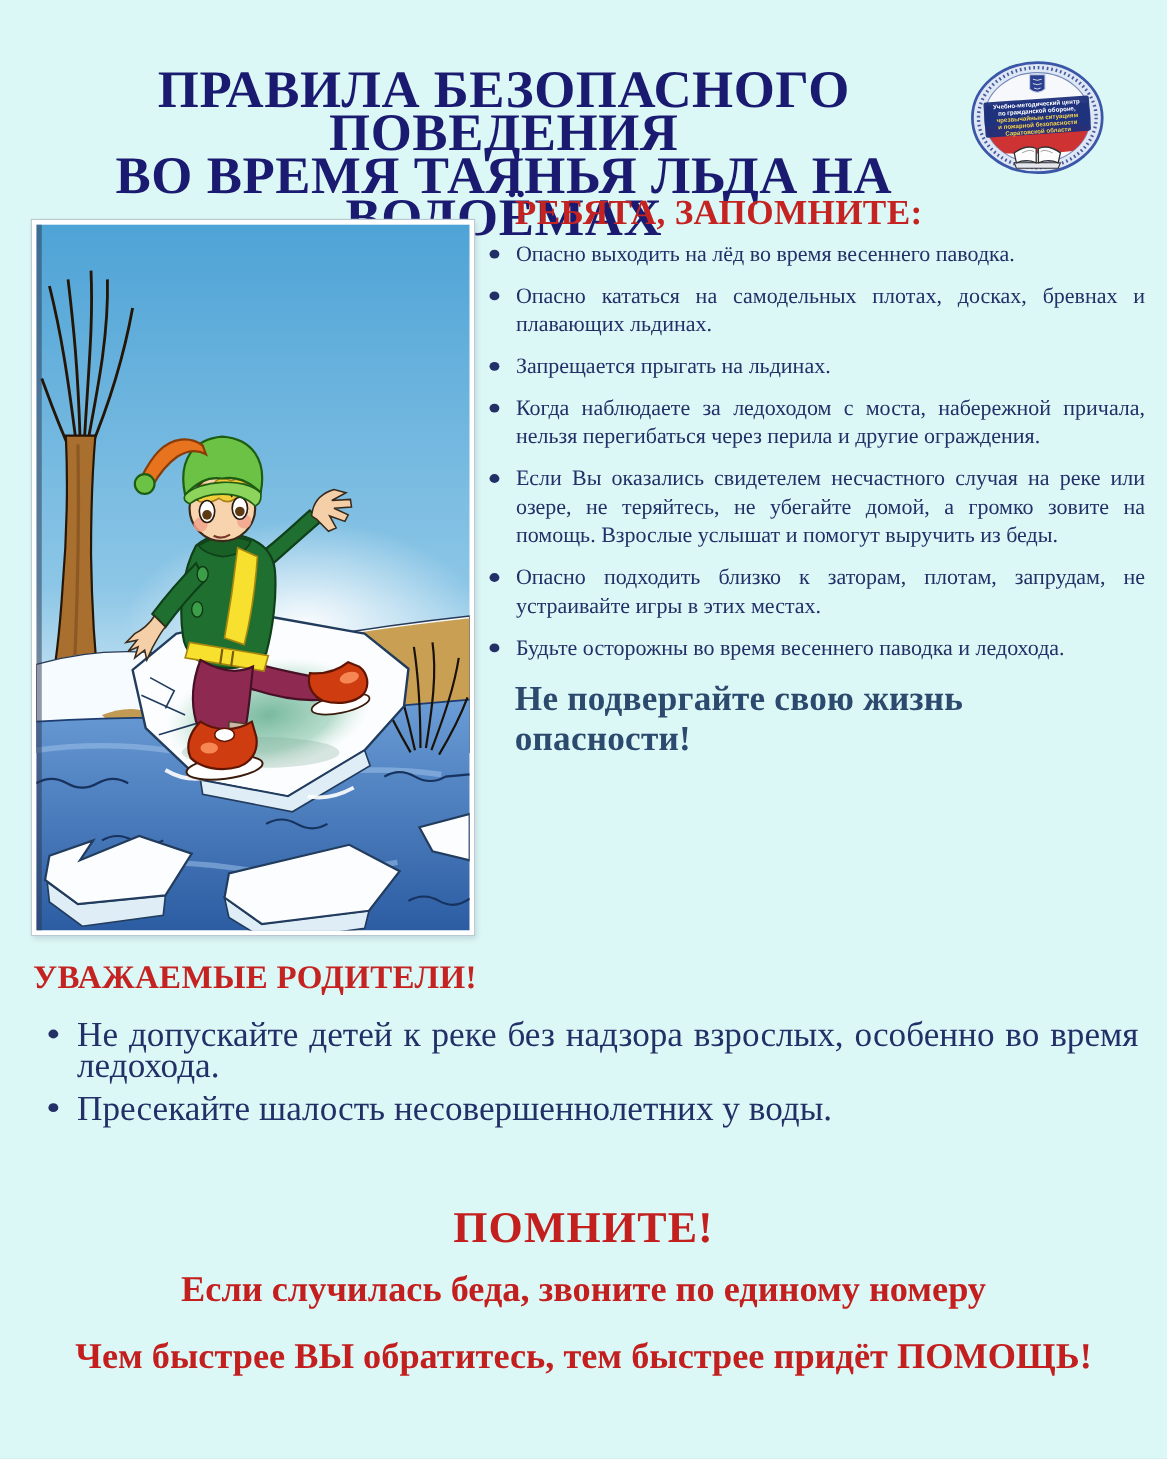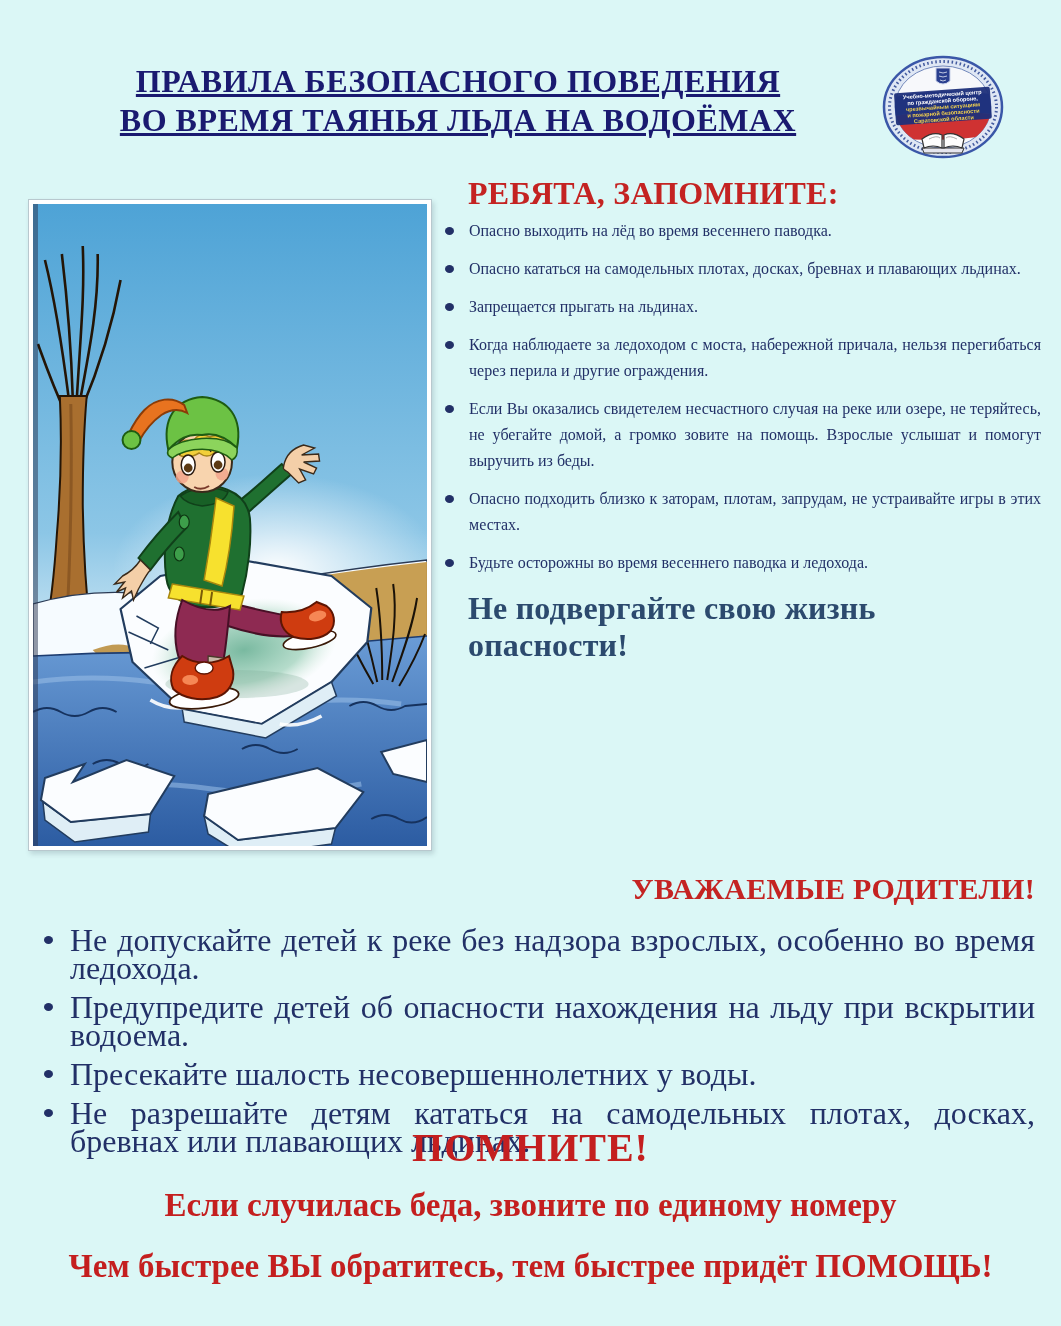--- a/index.html
+++ b/index.html
@@ -13,7 +13,7 @@
   .title {
     position:absolute; top:62px; left:18px; width:880px;
     text-align:center; font-weight:bold; color:#1a1a70;
-    font-size:32px; line-height:39px; letter-spacing:.5px;text-decoration:underline;
+    font-size:48px; line-height:39px; letter-spacing:.5px;
   }
   
   .emblem { position:absolute; top:55px; left:882px; width:122px; height:104px; }

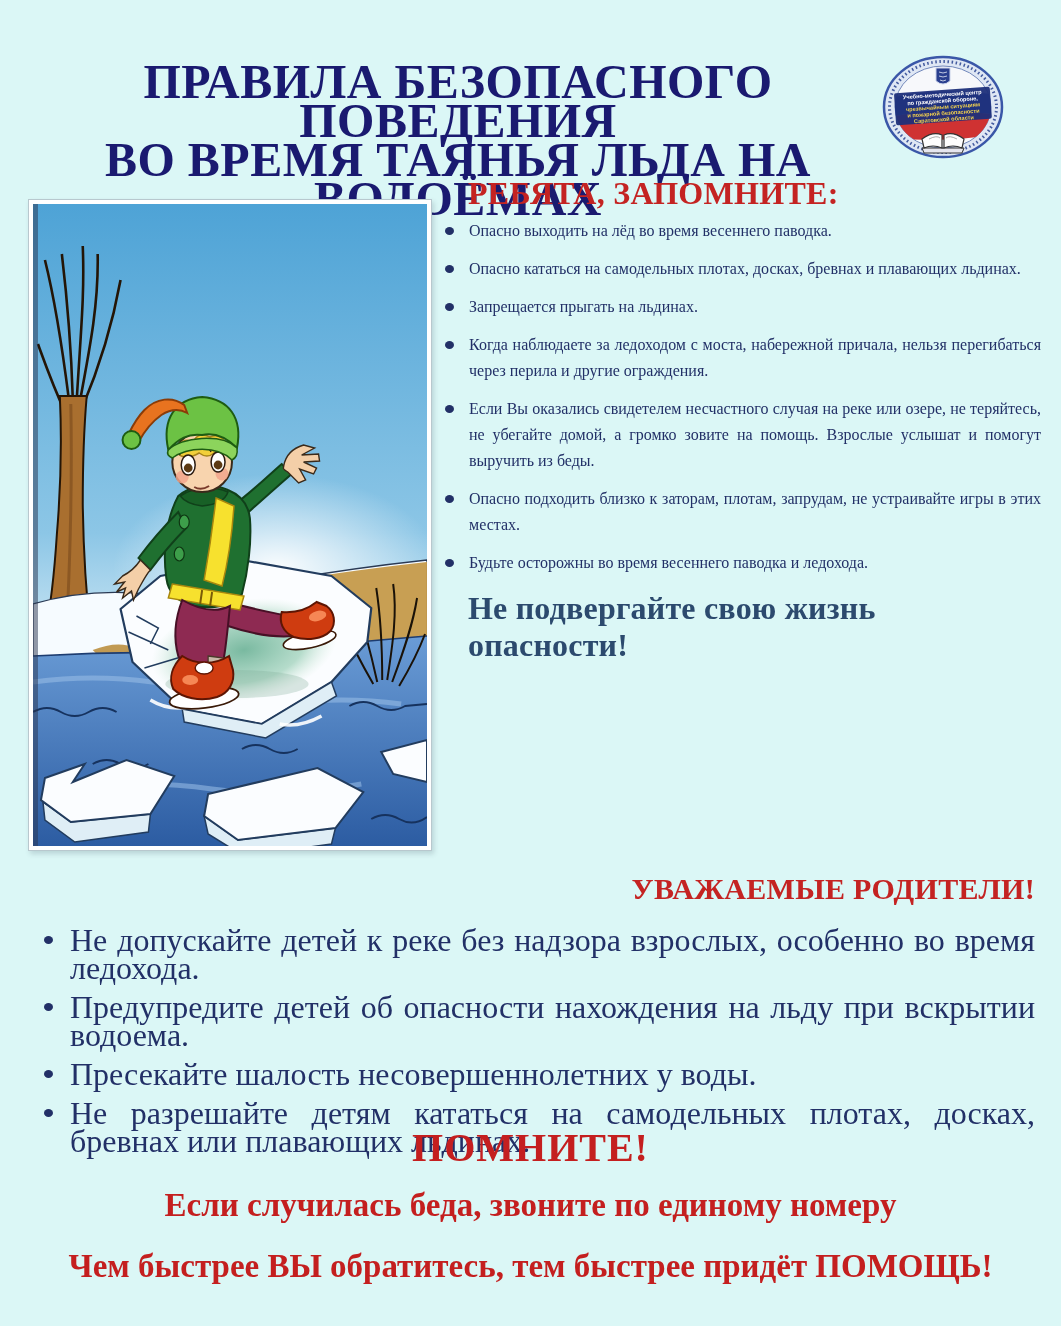--- a/index.html
+++ b/index.html
@@ -34,7 +34,7 @@
   .blist { list-style:none; }
   .blist li {
     position:relative; padding-left:32px; text-align:justify;
-    color:#223067; font-size:16px; line-height:26px; margin-bottom:12px;
+    color:#223067; font-size:20px; line-height:26px; margin-bottom:12px;
   }
   .blist li::before {
     content:""; position:absolute; left:8px; top:9px;

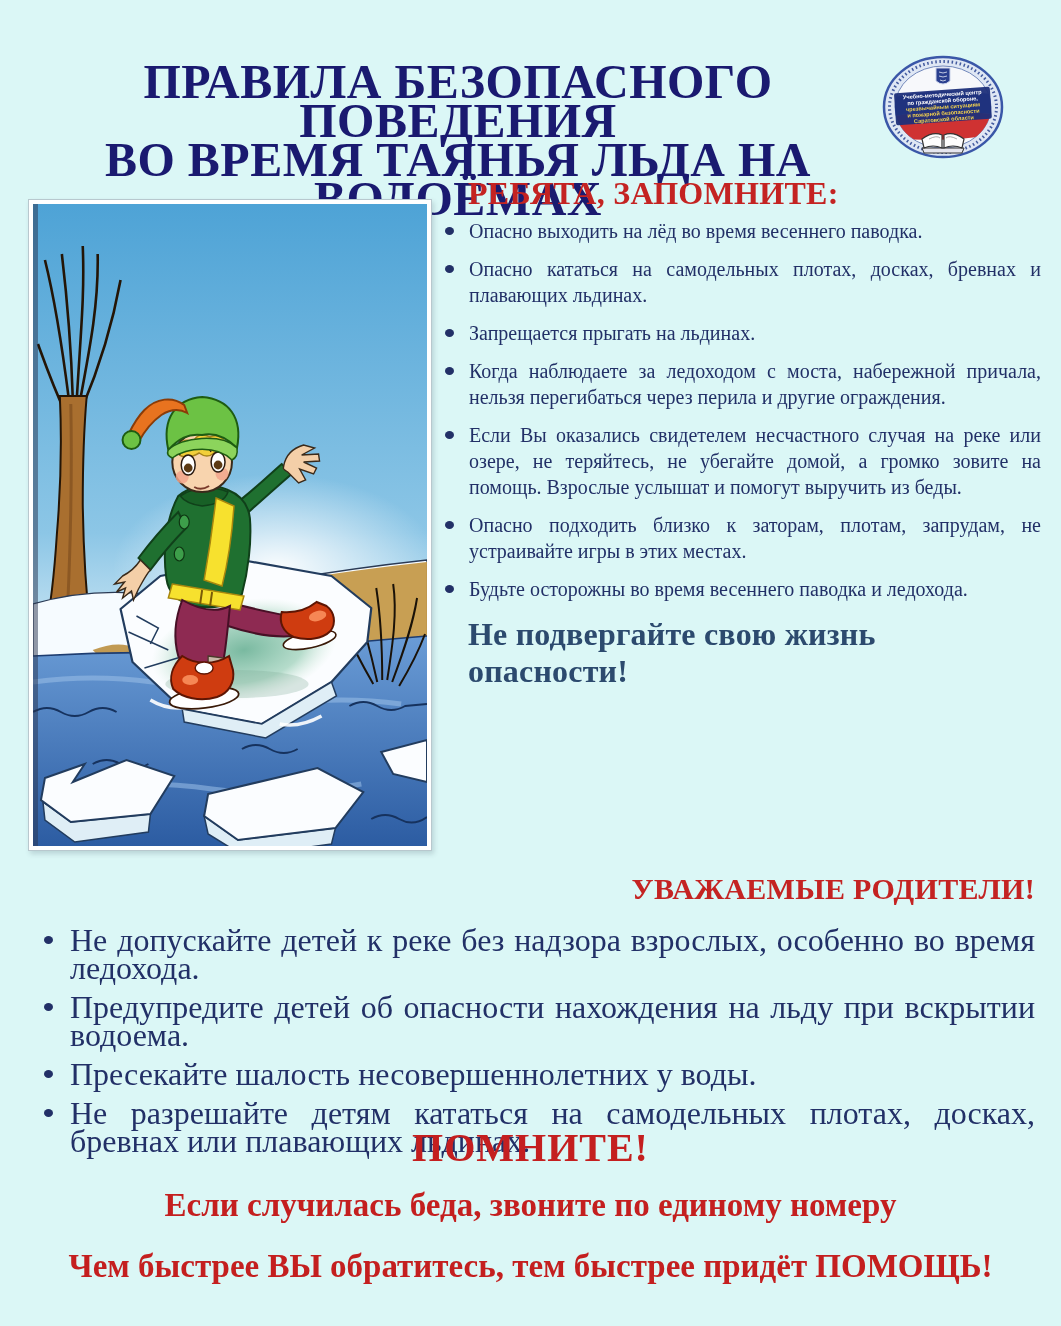--- a/index.html
+++ b/index.html
@@ -47,7 +47,7 @@
   
   .parents { position:absolute; top:872px; left:30px; width:1005px; }
   .parents-heading {
-    text-align:right; color:#c42322; font-weight:bold; font-size:30px;
+    text-align:left; color:#c42322; font-weight:bold; font-size:30px;
     margin-bottom:20px; letter-spacing:.3px;
   }
   .parents .blist li { font-size:32px; line-height:28px; margin-bottom:11px; padding-left:40px; }

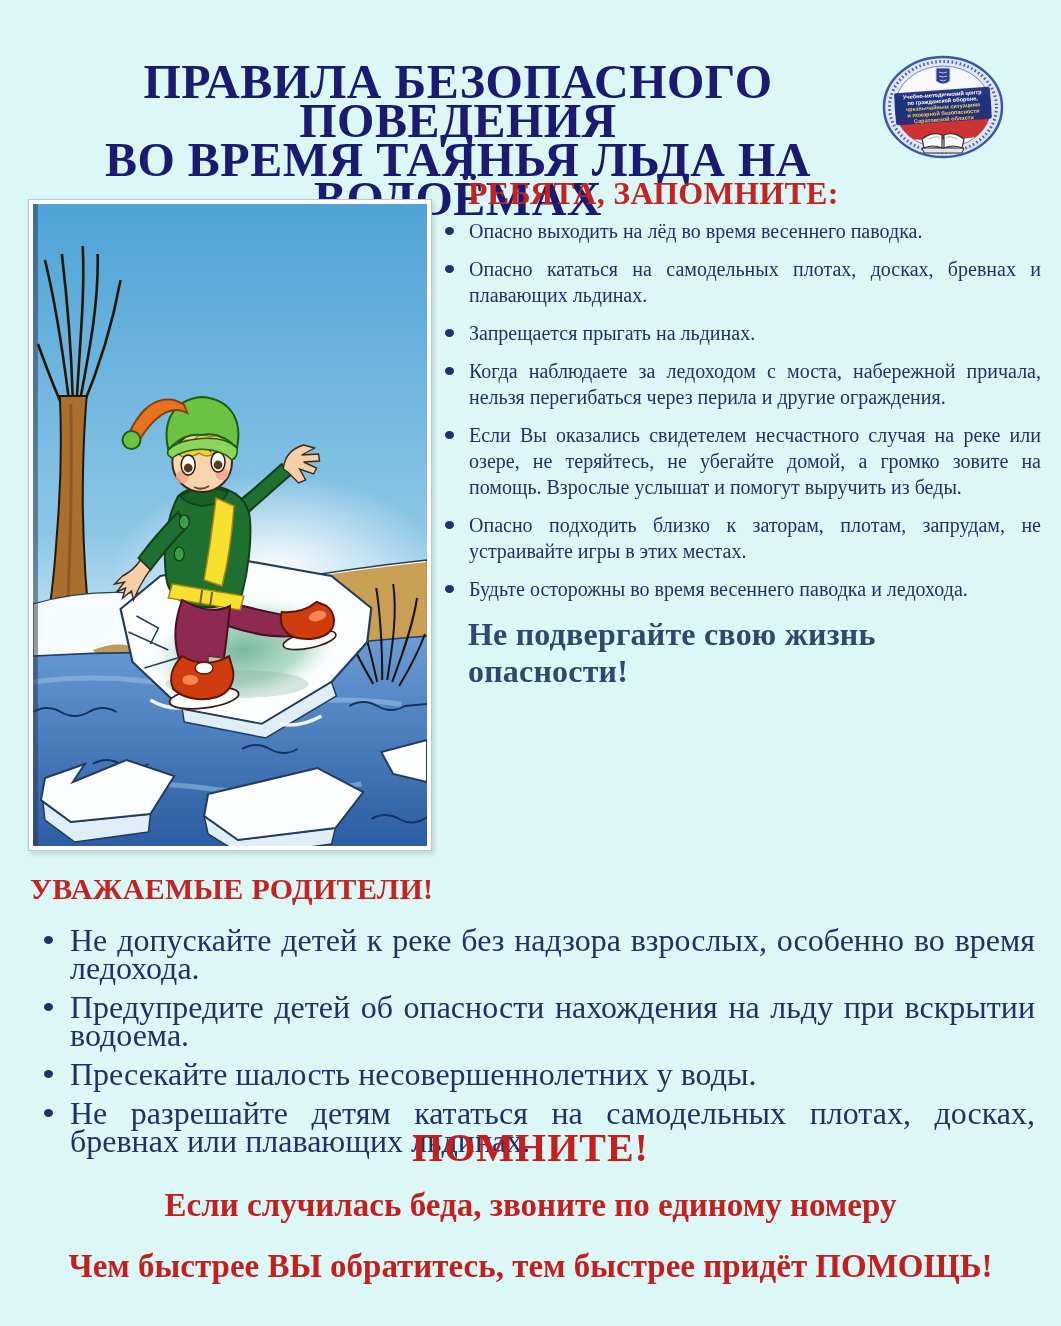--- a/index.html
+++ b/index.html
@@ -294,7 +294,6 @@
     <h2 class="parents-heading">УВАЖАЕМЫЕ РОДИТЕЛИ!</h2>
     <ul class="blist">
       <li>Не допускайте детей к реке без надзора взрослых, особенно во время ледохода.</li>
-      <li>Предупредите детей об опасности нахождения на льду при вскрытии водоема.</li>
       <li>Пресекайте шалость несовершеннолетних у воды.</li>
       <li>Не разрешайте детям кататься на самодельных плотах, досках, бревнах или плавающих льдинах.</li>
     </ul>

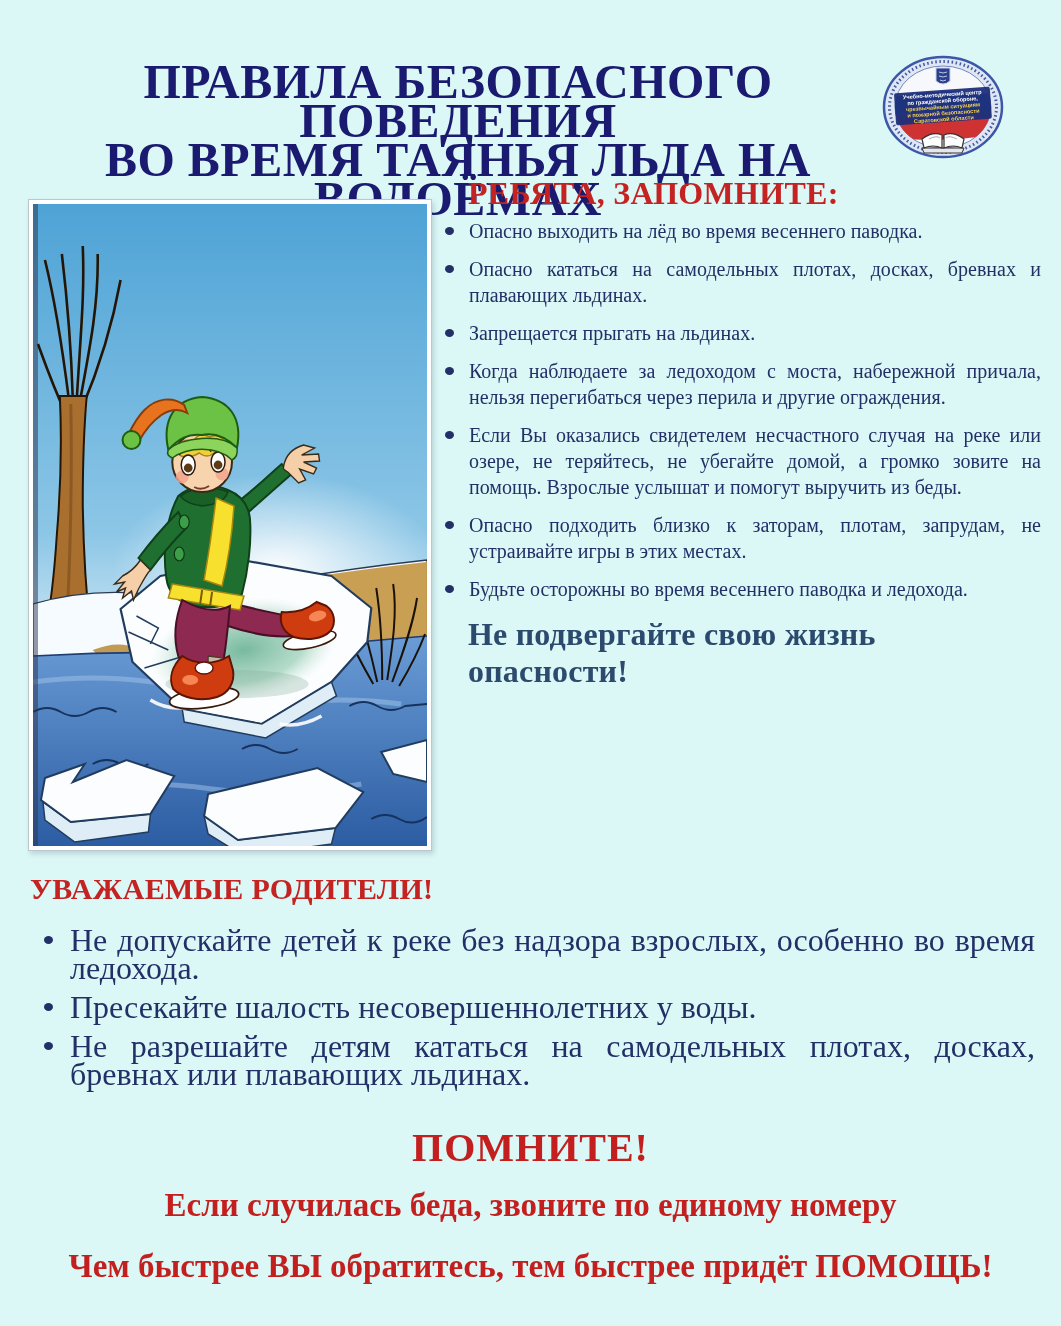--- a/index.html
+++ b/index.html
@@ -295,7 +295,6 @@
     <ul class="blist">
       <li>Не допускайте детей к реке без надзора взрослых, особенно во время ледохода.</li>
       <li>Пресекайте шалость несовершеннолетних у воды.</li>
-      <li>Не разрешайте детям кататься на самодельных плотах, досках, бревнах или плавающих льдинах.</li>
     </ul>
   </div>
 

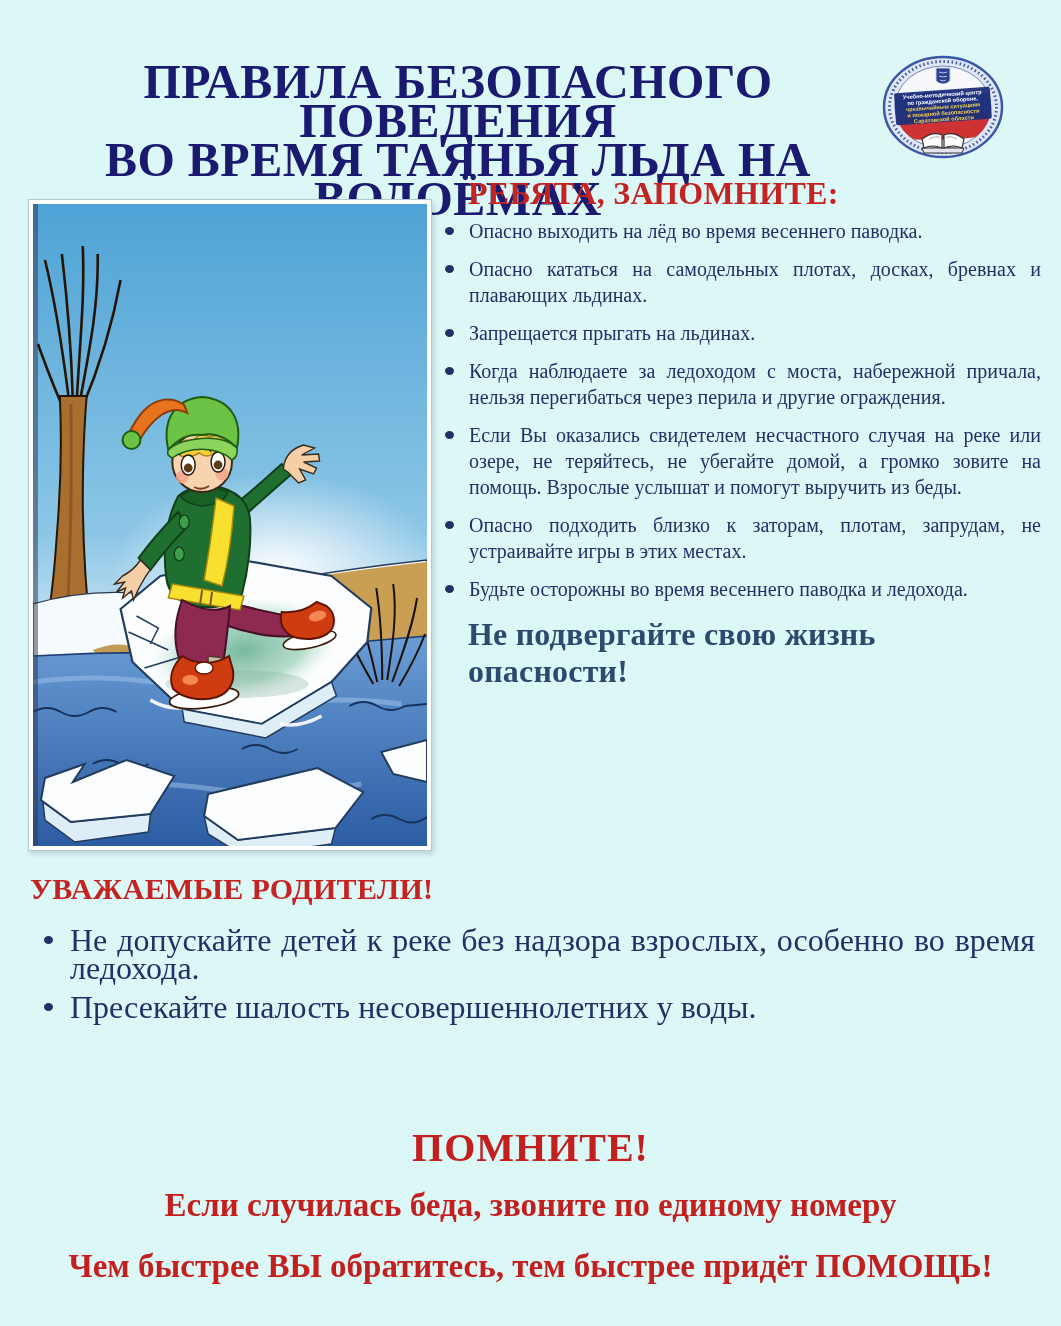--- a/index.html
+++ b/index.html
@@ -53,7 +53,7 @@
   .parents .blist li { font-size:32px; line-height:28px; margin-bottom:11px; padding-left:40px; }
   .parents .blist li::before { left:14px; top:10px; }
   
-  .footer { position:absolute; top:1124px; left:0; width:1061px; text-align:center; color:#c41f1f; }
+  .footer { position:absolute; top:1092px; left:0; width:1061px; text-align:center; color:#c41f1f; }
   .footer-heading { font-size:40px; font-weight:bold; letter-spacing:1px; }
   .call-row {
     margin-top:16px; display:flex; justify-content:center; align-items:center; gap:22px;

